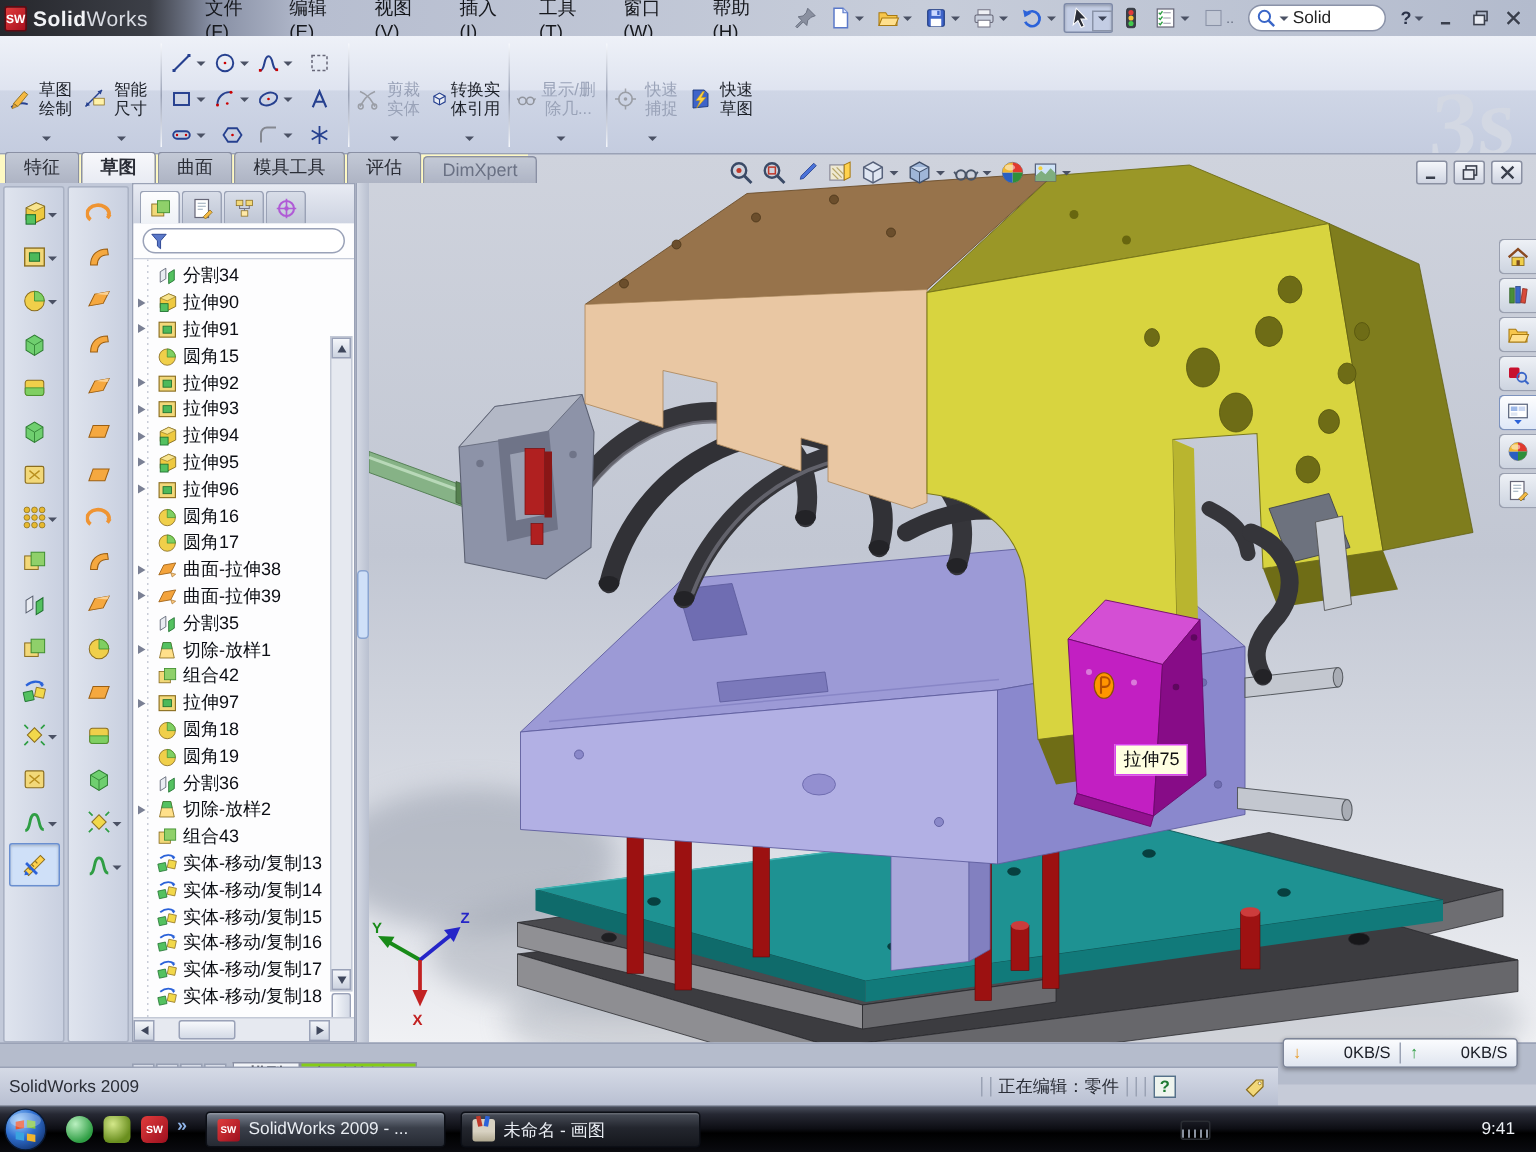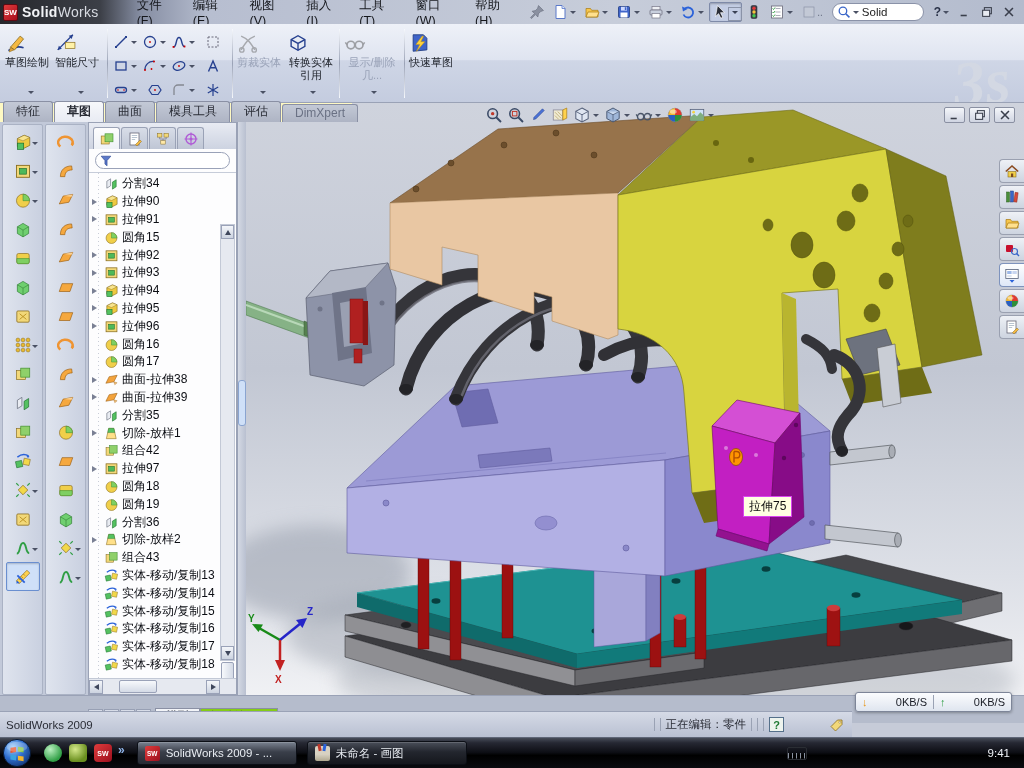--- a/index.html
+++ b/index.html
@@ -32,7 +32,7 @@
 
 #ribbon{position:absolute;left:0;top:24px;width:1024px;height:79px;background:linear-gradient(#eef1f8,#dfe4f0 46%,#cfd6e6 47%,#c4ccdf);border-bottom:1px solid #9aa2b6;display:flex;align-items:stretch;padding:3px 0 2px 4px;overflow:hidden}
 .rsep{width:1px;background:linear-gradient(#f6f8fc,#9aa2b6,#f6f8fc);margin:2px 3px}
-.rbig{width:50px;display:flex;flex-direction:column;align-items:flex-start;justify-content:flex-start;padding-top:4px;border:1px solid transparent;border-radius:2px;position:relative}
+.rbig{width:50px;display:flex;align-items:center;justify-content:flex-start;padding-top:4px;border:1px solid transparent;border-radius:2px;position:relative}
 .rbig .rlabel{font-size:11px;line-height:12.5px;text-align:center;color:#1c2028;margin-top:2px;white-space:pre-line}
 .rbig.dis .rlabel{color:#9aa3b8}
 .rbig.dis svg{filter:grayscale(1) opacity(.5)}

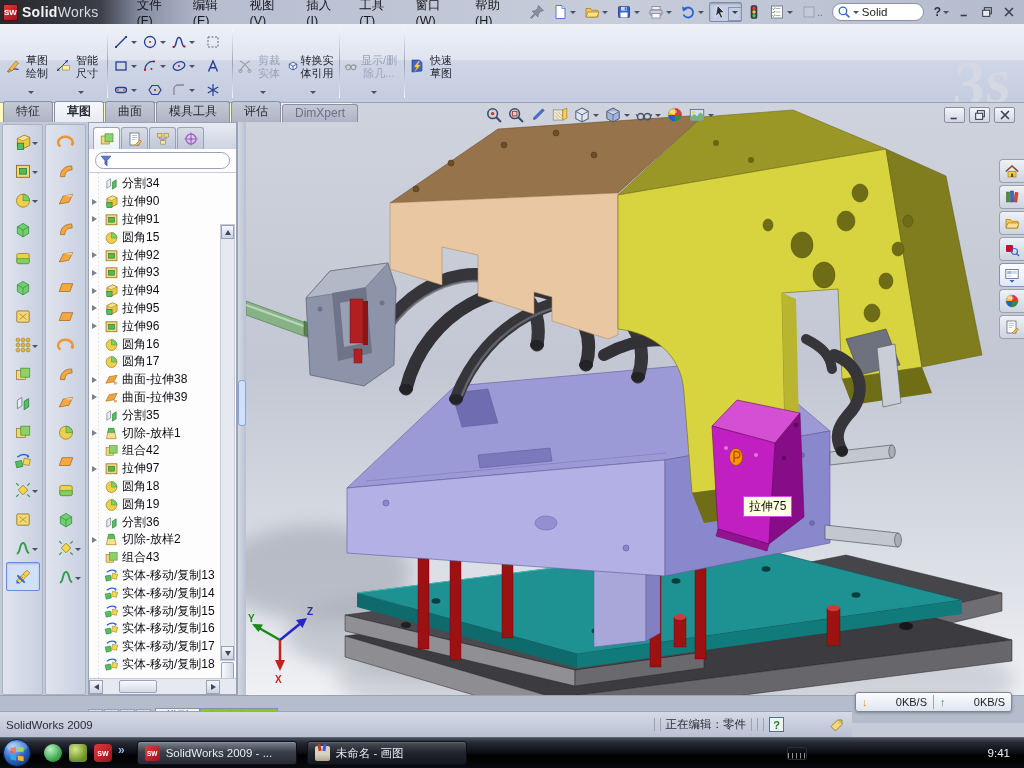--- a/index.html
+++ b/index.html
@@ -736,6 +736,13 @@
       <span class="dd show"></span>
   </div>
   <div class="rsep"></div>
+  <div class="rbig dis">
+    <svg class="ic22">
+        <use href="#s-qsnap"></use>
+      </svg>
+    <span class="rlabel">快速捕捉</span>
+      <span class="dd show"></span>
+  </div>
   <div class="rbig">
     <svg class="ic22">
         <use href="#s-qsketch"></use>

